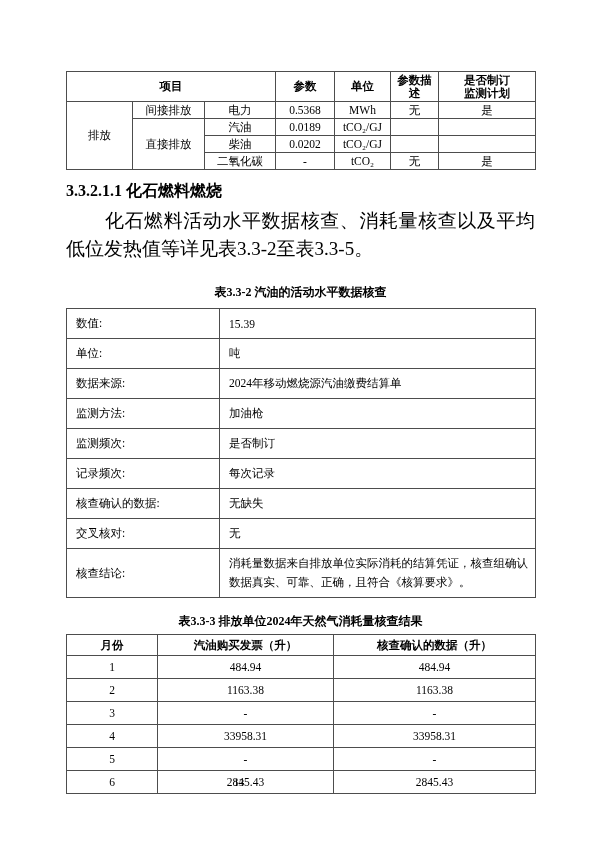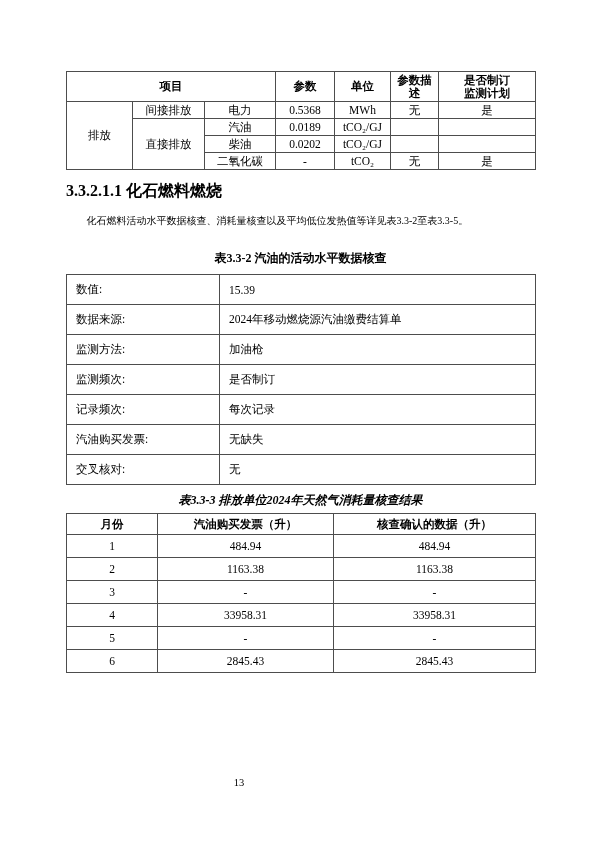--- a/index.html
+++ b/index.html
@@ -58,7 +58,7 @@
   }
   .body-paragraph {
     margin: 8px 0 0 0;
-    font-size: 10px;
+    font-size: 19px;
     line-height: 28px;
     text-indent: 2.05em;
     text-align: justify;

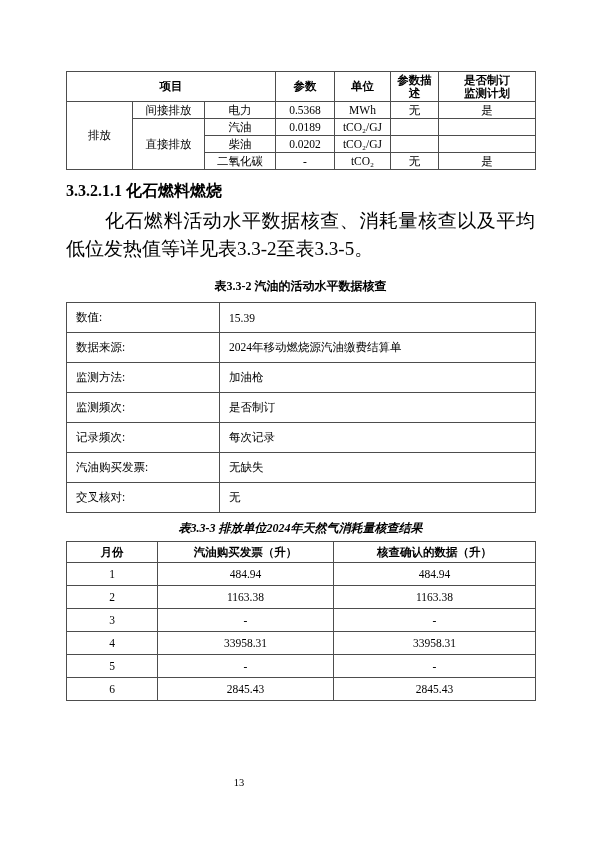--- a/index.html
+++ b/index.html
@@ -66,7 +66,7 @@
 
   
   .table-caption {
-    margin-top: 16px;
+    margin-top: 22px;
     text-align: center;
     font-weight: bold;
     font-size: 12px;

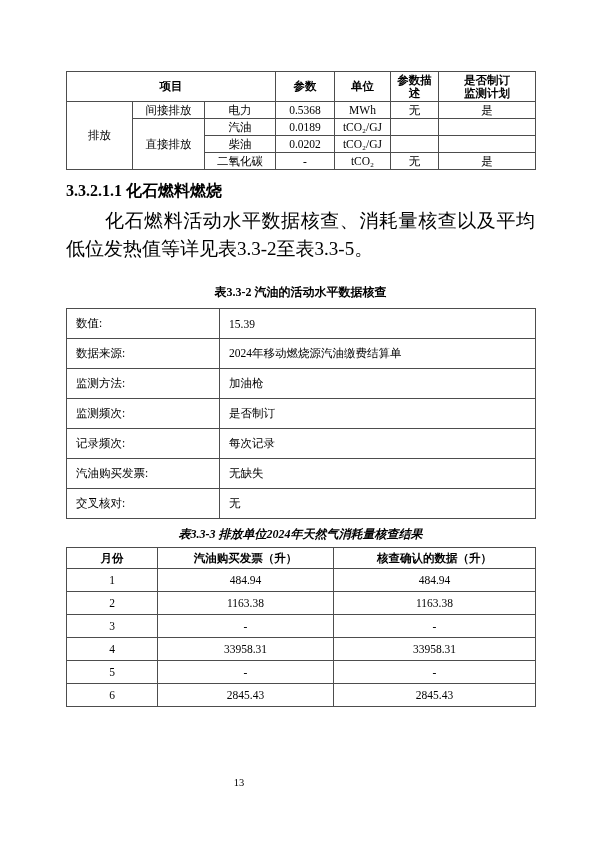--- a/index.html
+++ b/index.html
@@ -190,6 +190,10 @@
       <td>15.39</td>
     </tr>
     <tr class="row-std">
+      <td>单位:</td>
+      <td>吨</td>
+    </tr>
+    <tr class="row-std">
       <td>数据来源:</td>
       <td>2024年移动燃烧源汽油缴费结算单</td>
     </tr>

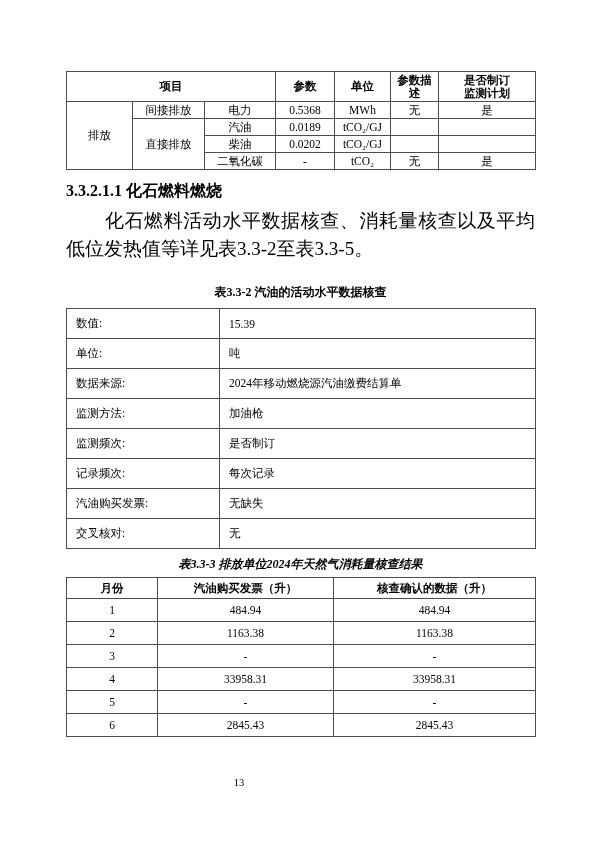--- a/index.html
+++ b/index.html
@@ -210,7 +210,7 @@
       <td>每次记录</td>
     </tr>
     <tr class="row-std">
-      <td>汽油购买发票:</td>
+      <td>核查确认的数据:</td>
       <td>无缺失</td>
     </tr>
     <tr class="row-std">

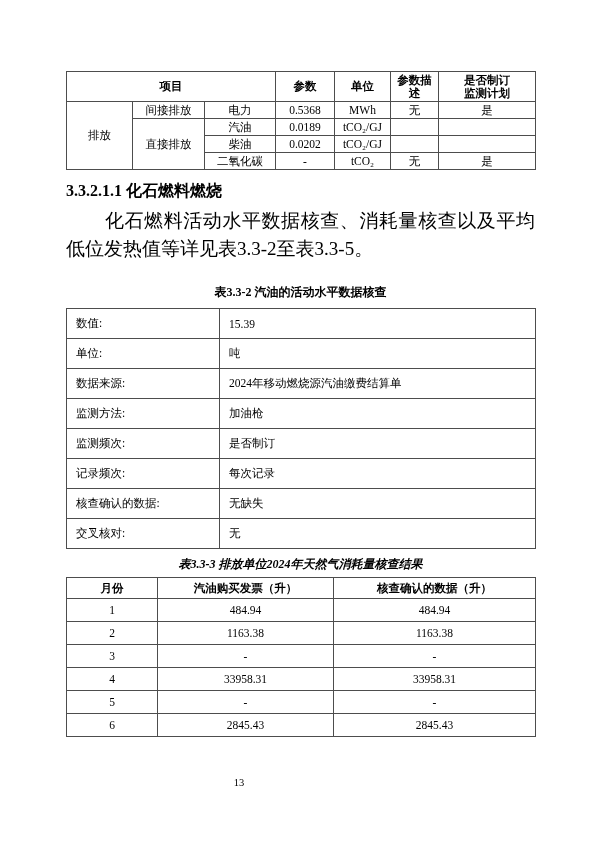--- a/index.html
+++ b/index.html
@@ -217,6 +217,10 @@
       <td>交叉核对:</td>
       <td>无</td>
     </tr>
+    <tr>
+      <td>核查结论:</td>
+      <td class="cell-conclusion">消耗量数据来自排放单位实际消耗的结算凭证，核查组确认数据真实、可靠、正确，且符合《核算要求》。</td>
+    </tr>
   </tbody>
     </table>
 

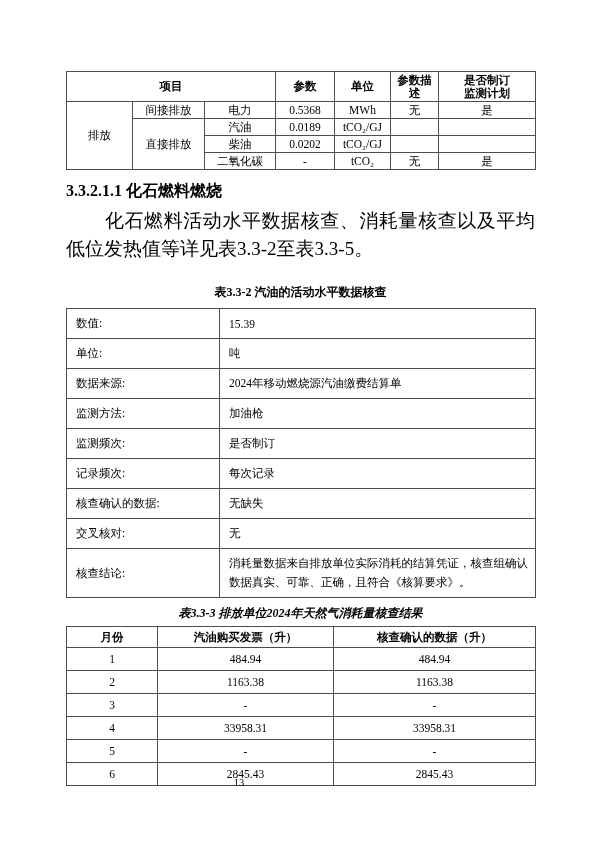--- a/index.html
+++ b/index.html
@@ -72,7 +72,7 @@
     font-size: 12px;
     line-height: 15px;
   }
-  .caption2 { margin-top: 8px; font-style: italic; }
+  .caption2 { margin-top: 16px; }
 
   
   .t2 { margin-top: 8px; }

